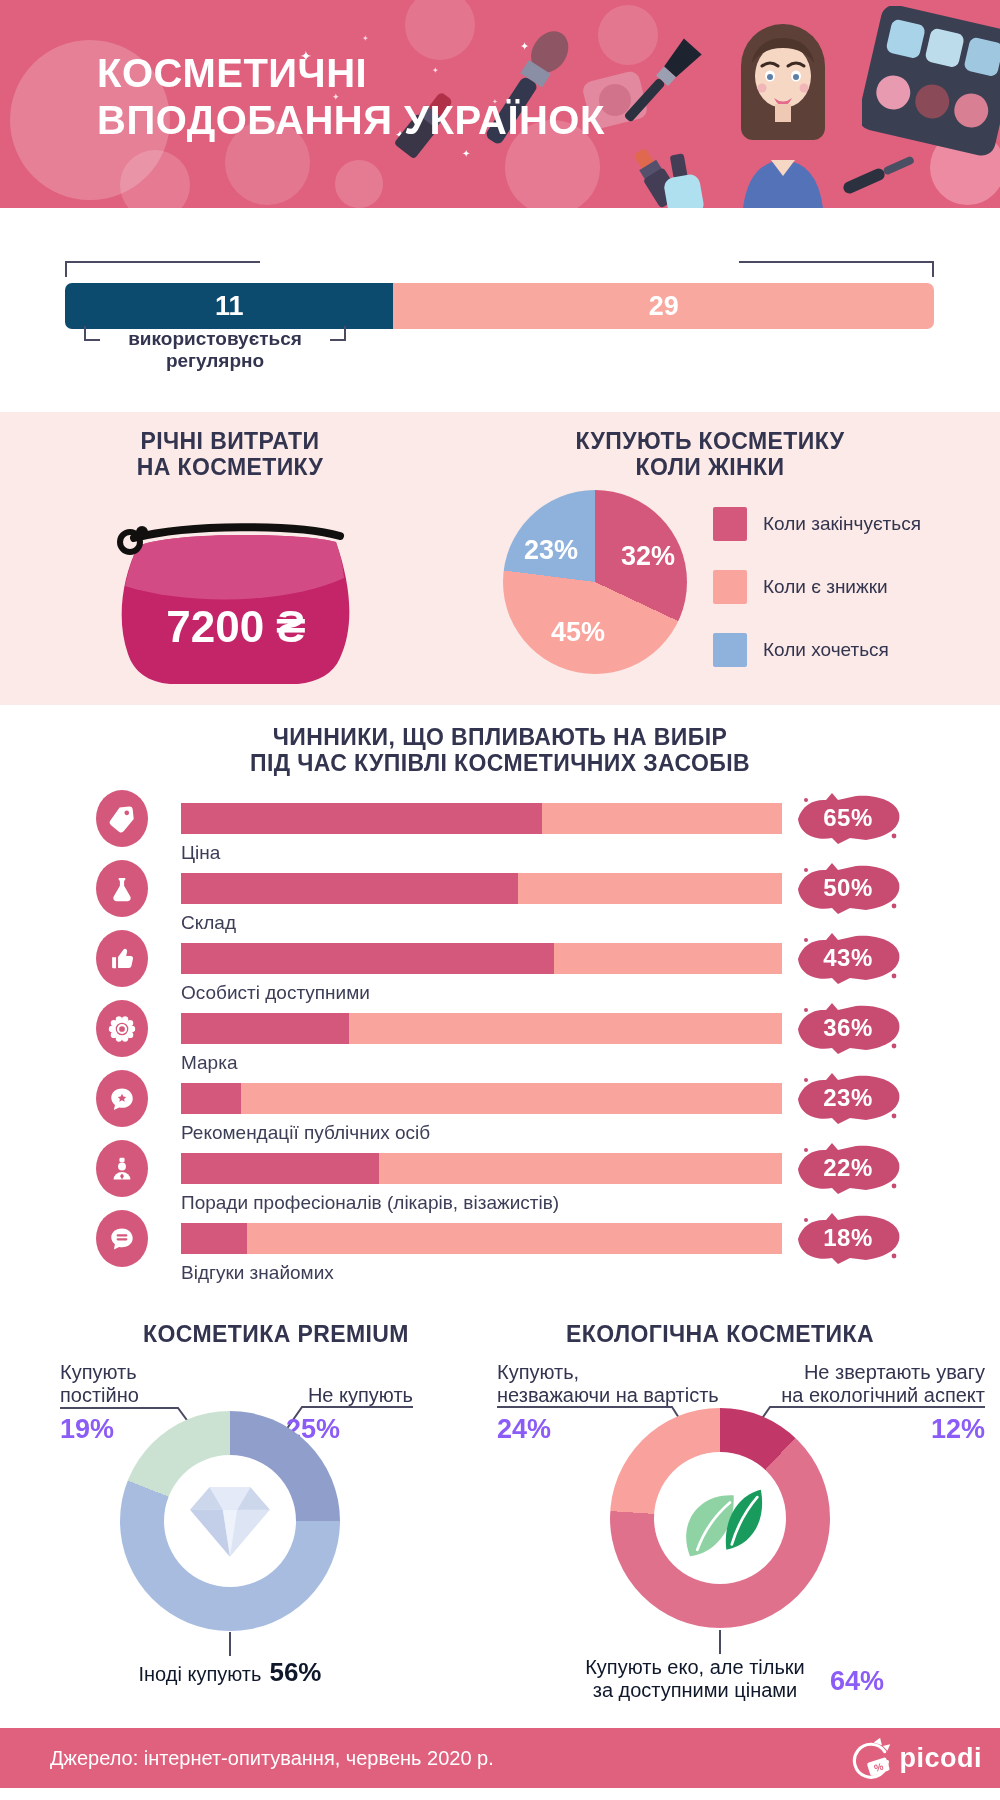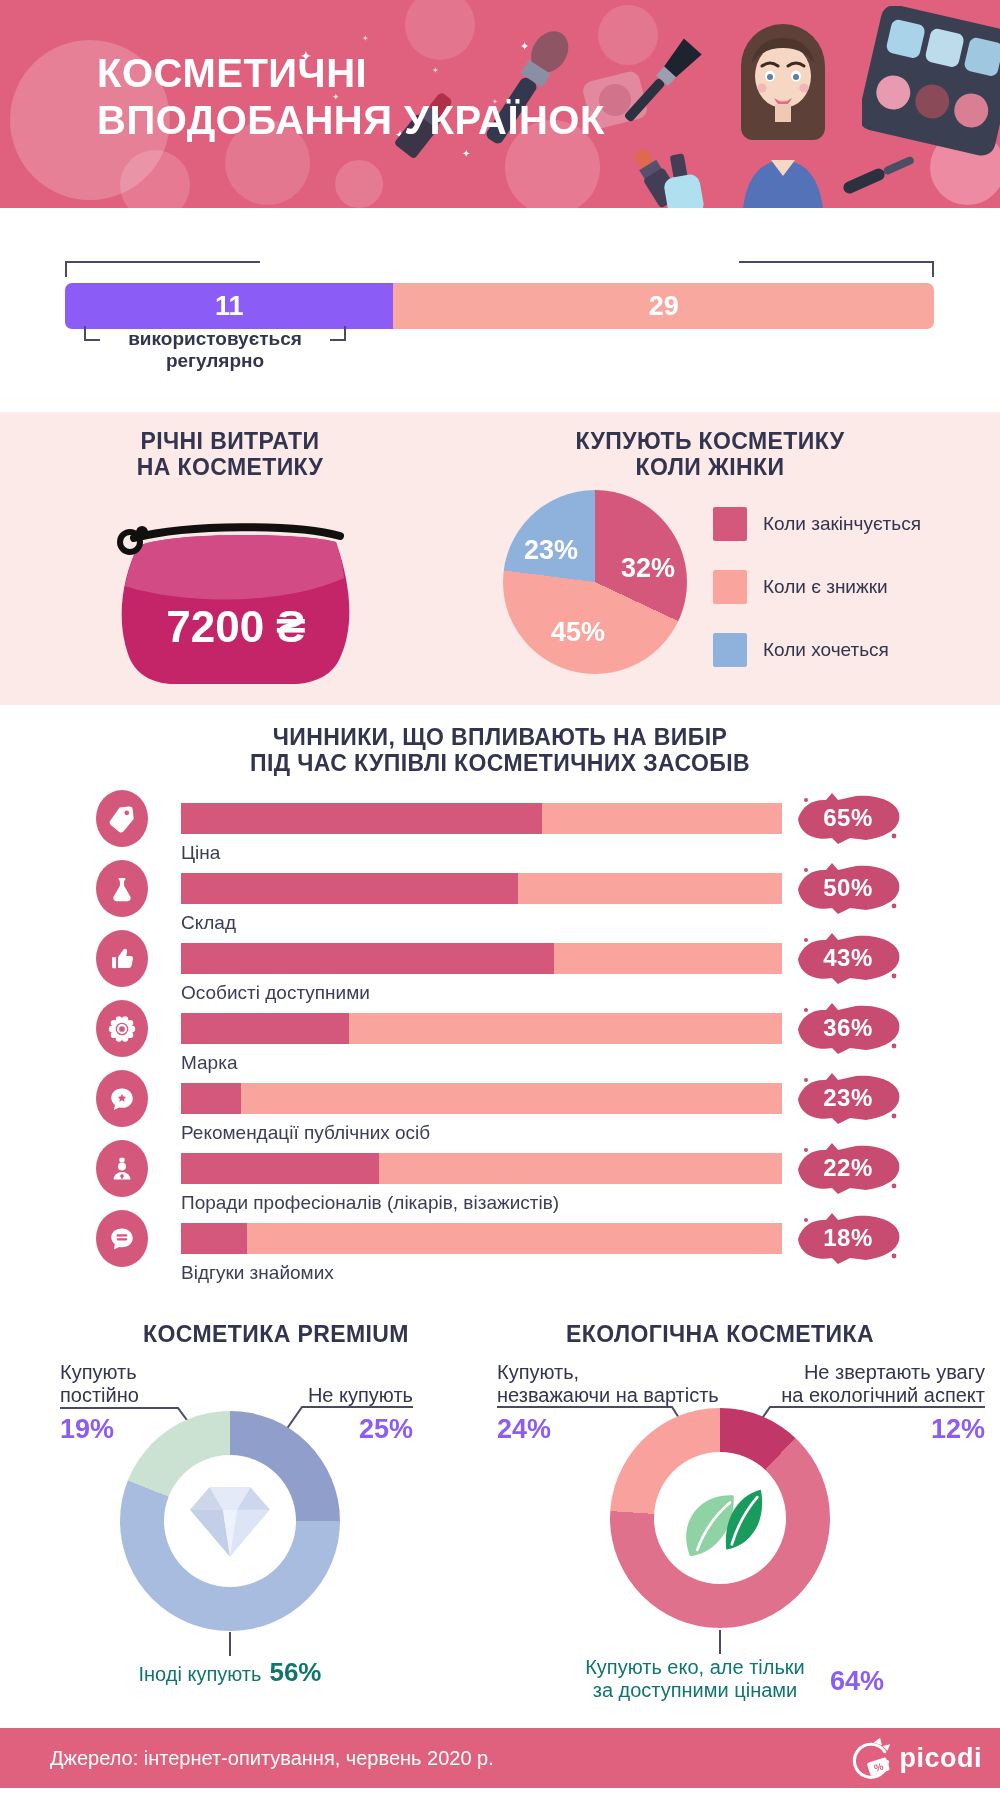--- a/index.html
+++ b/index.html
@@ -182,7 +182,7 @@
     <div class="tick" style="right:0;"></div>
   </div>
   <div class="avail-bar">
-    <div class="avail-seg" style="background: #8b5cf6; width: 37.8%;">
+    <div class="avail-seg" style="background: #0c4a6e; width: 37.8%;">
       <span>11</span>
     </div>
     <div class="avail-seg" style="background:#f9a89f;flex:1;">

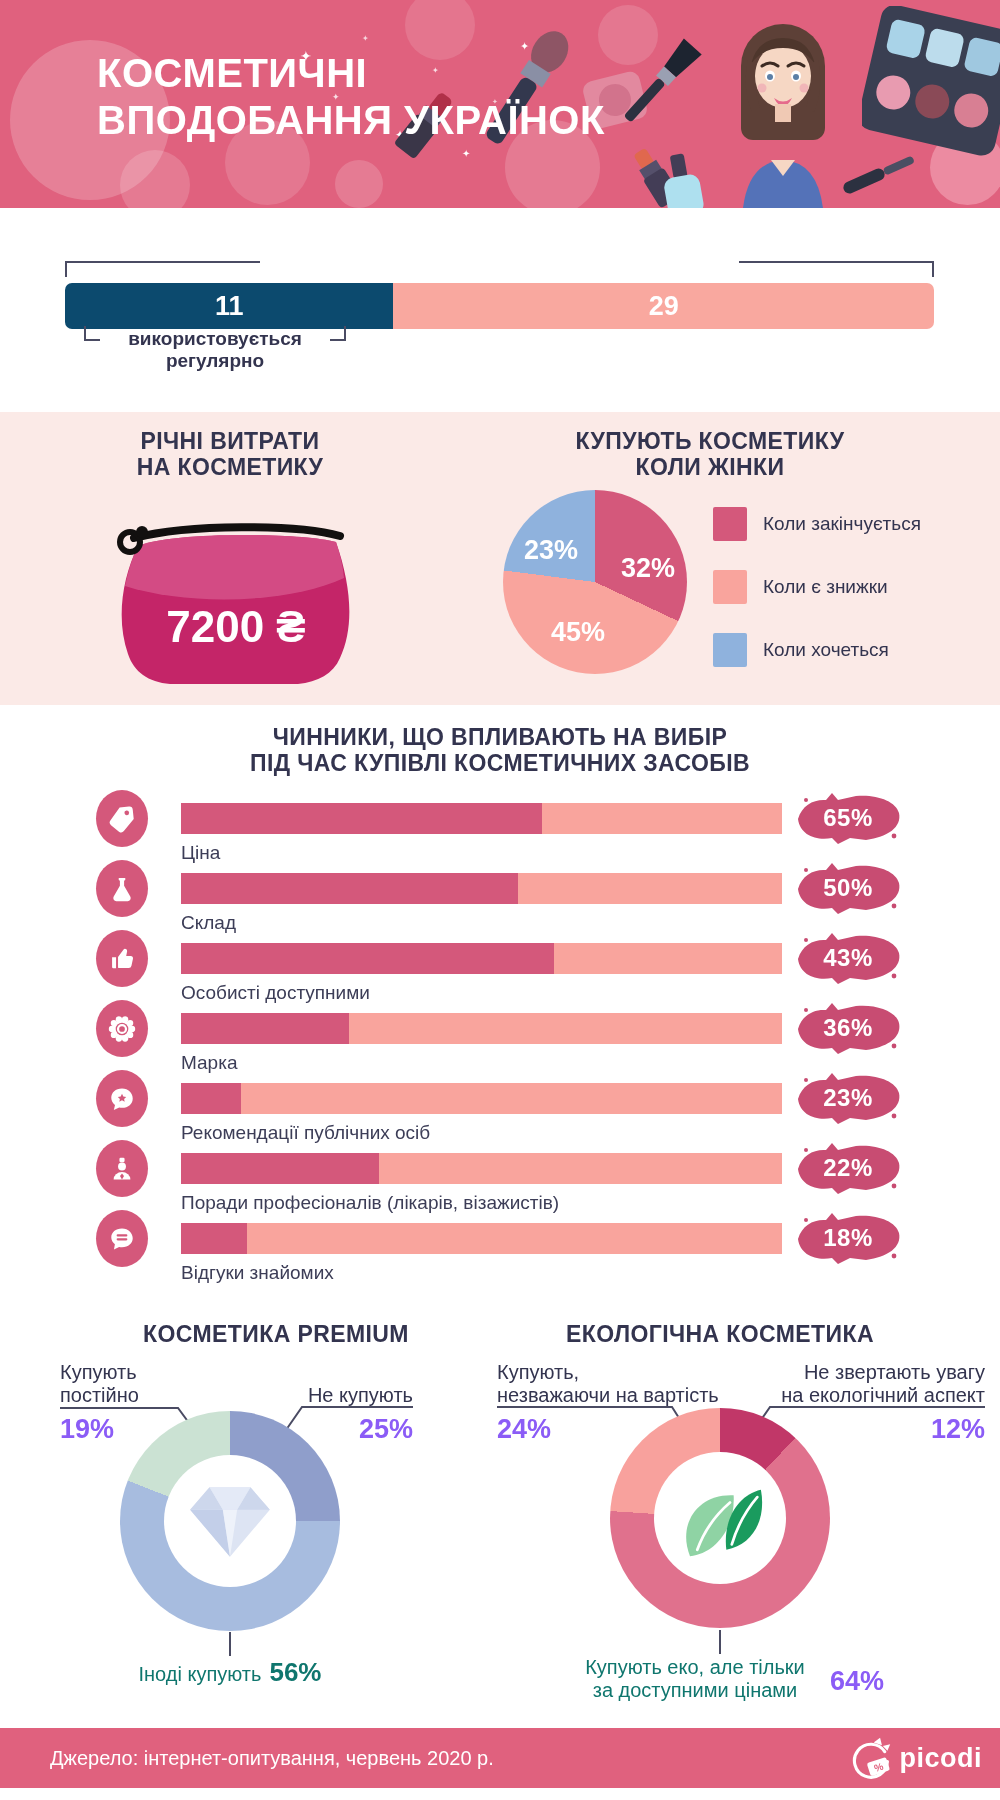--- a/index.html
+++ b/index.html
@@ -220,7 +220,7 @@
     </div>
 
     <div class="pie" style="left: 503px; top: 78px; width: 184px; height: 184px; background: conic-gradient(rgb(212, 88, 123) 0%, rgb(212, 88, 123) 32%, rgb(249, 164, 157) 32%, rgb(249, 164, 157) 77%, rgb(143, 178, 221) 77%, rgb(143, 178, 221) 100%);"></div>
-    <div class="pie-val" style="left:648px;top:144px;margin-top:12px;">32%</div>
+    <div class="pie-val" style="left:648px;top:144px;">32%</div>
     <div class="pie-val" style="left:578px;top:220px;">45%</div>
     <div class="pie-val" style="left:551px;top:138px;">23%</div>
 

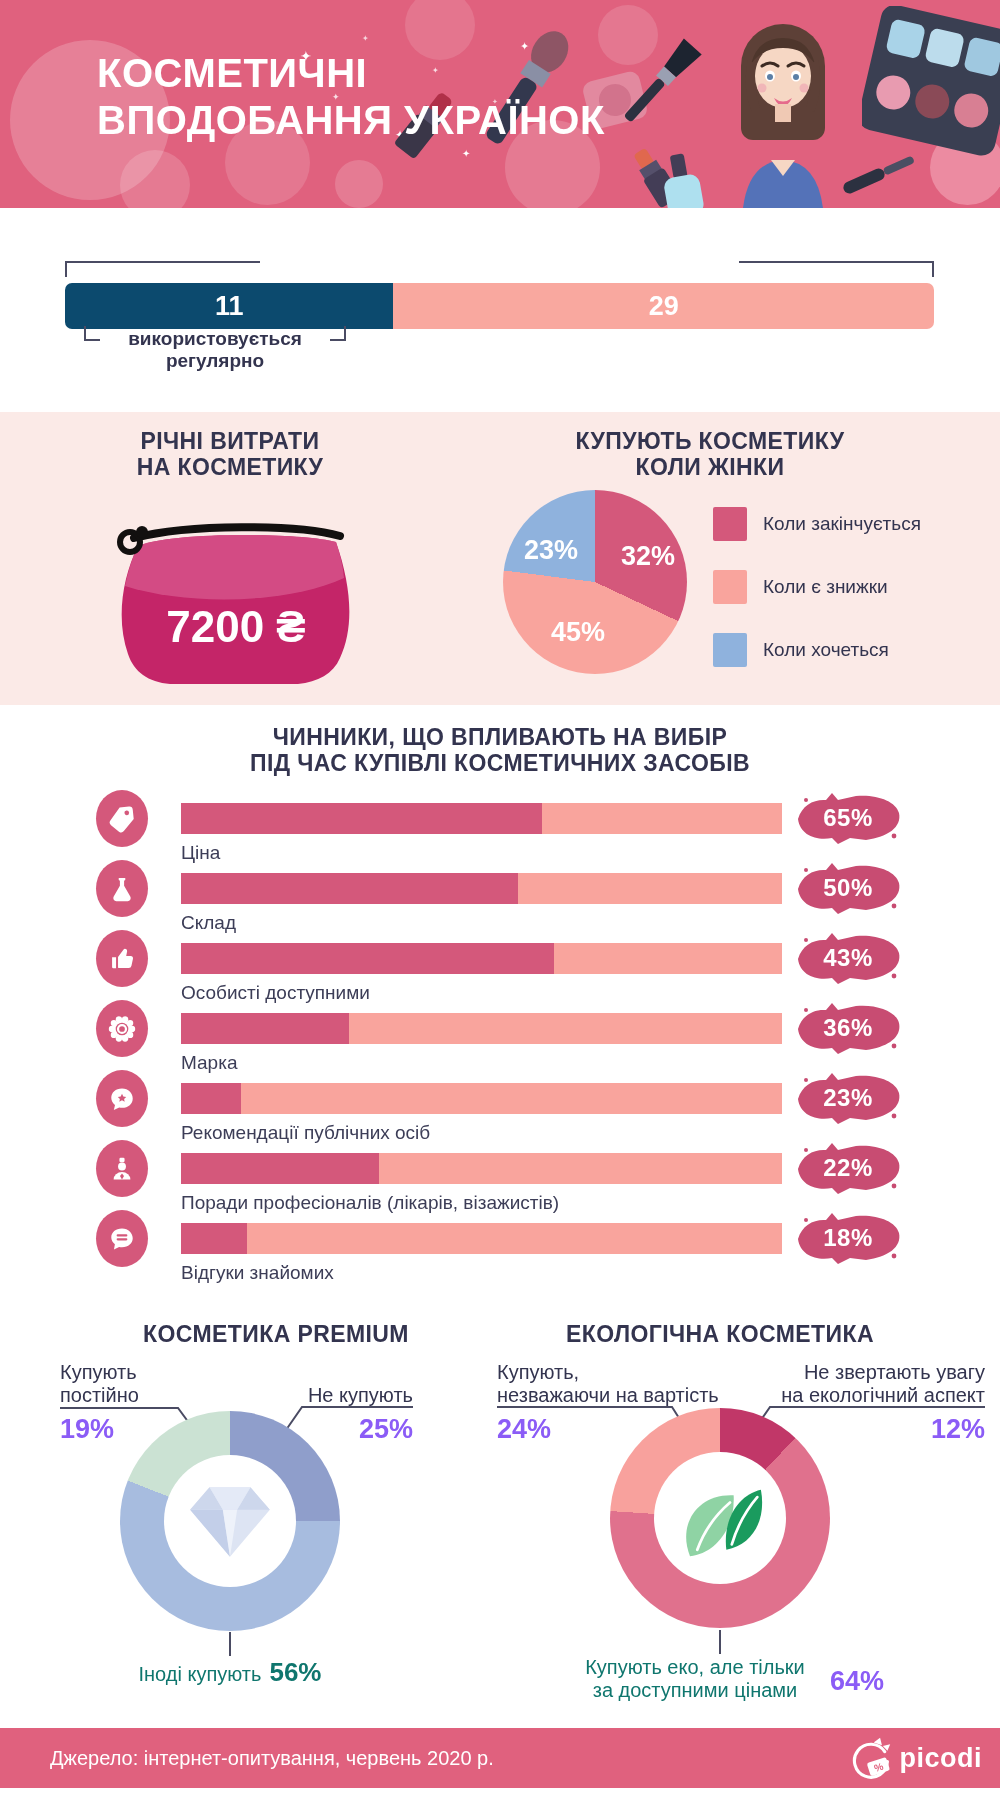--- a/index.html
+++ b/index.html
@@ -426,7 +426,7 @@
   </div>
   <div class="d-val" style="left:60px;top:1414px;">19%</div>
   <div class="d-label" style="left:213px;top:1384px;width:200px;text-align:right;">Не купують</div>
-  <div class="d-val" style="left:213px;top:1414px;width:200px;text-align:right;">25%</div>
+  <div class="d-val" style="left:213px;top:1414px;width:200px;text-align:center;">25%</div>
 
   <div class="donut" style="left: 120px; top: 1411px; background: conic-gradient(rgb(143, 158, 203) 0%, rgb(143, 158, 203) 25%, rgb(167, 188, 223) 25%, rgb(167, 188, 223) 81%, rgb(203, 226, 211) 81%, rgb(203, 226, 211) 100%);">
     <div class="hole">

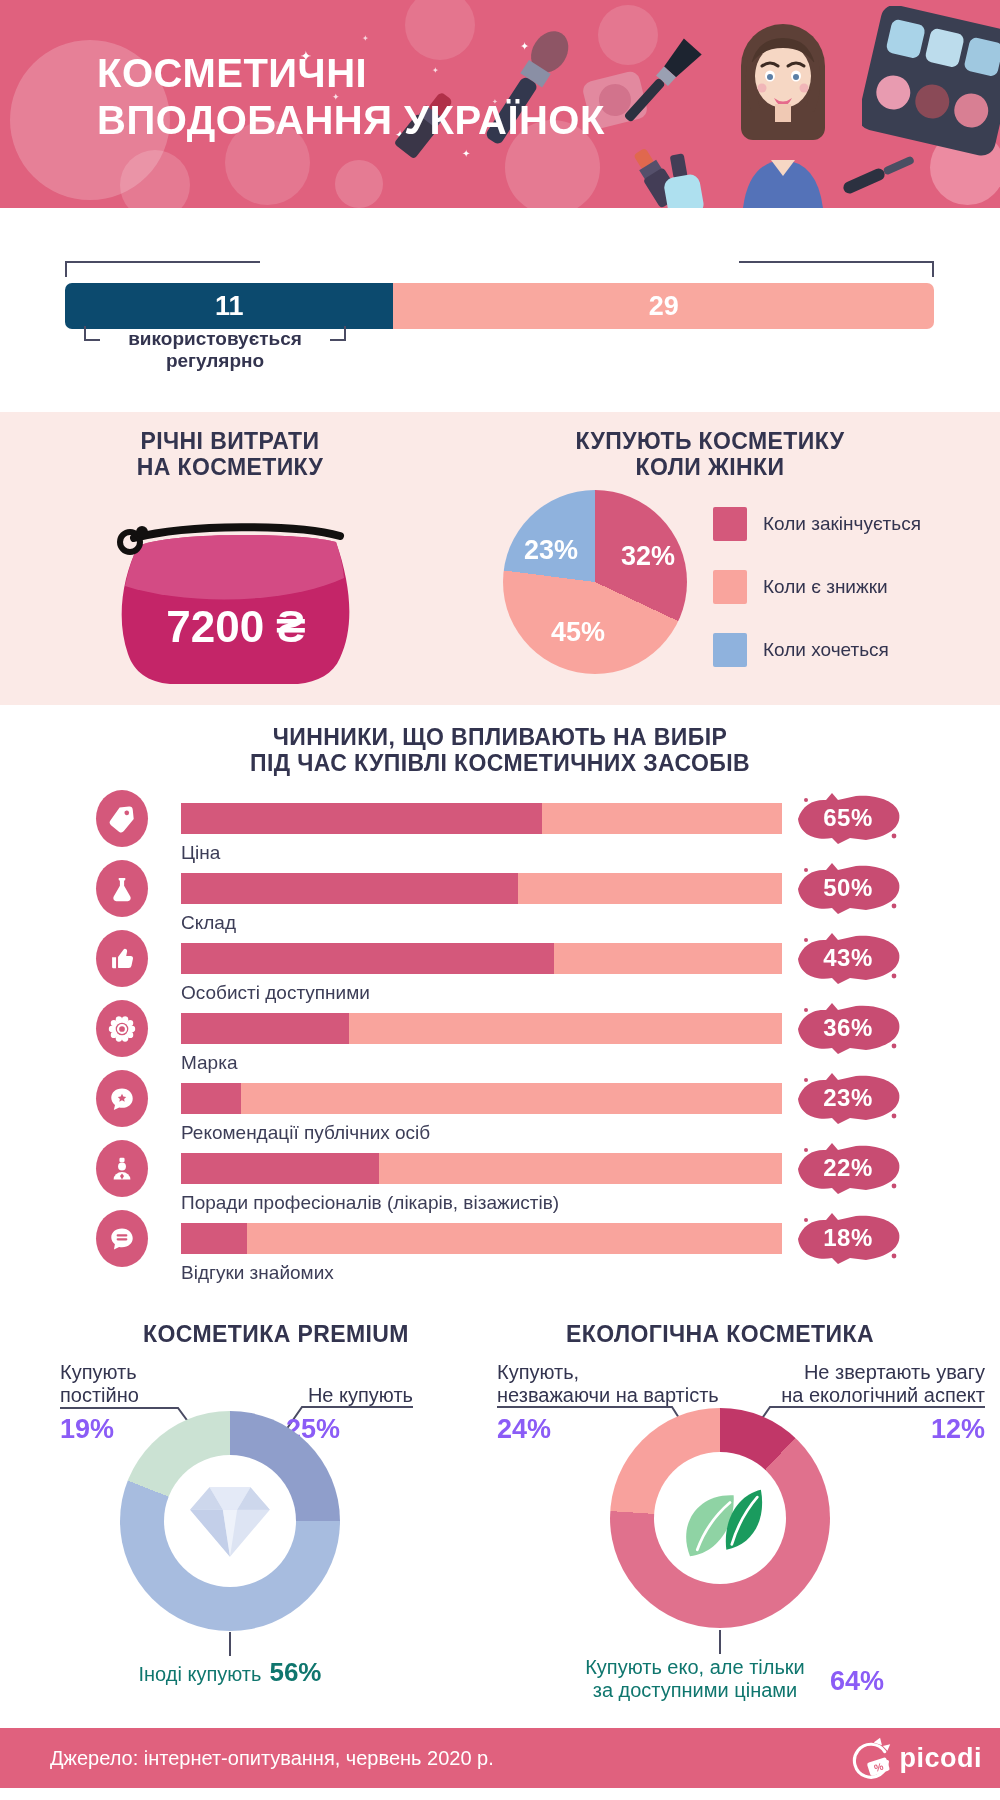--- a/index.html
+++ b/index.html
@@ -55,7 +55,7 @@
                background:#fff;display:flex;align-items:center;justify-content:center;}
   .d-label{position:absolute;font-size:20px;line-height:23px;color:#33344f;}
   .d-val{position:absolute;font-size:27px;font-weight:800;color:#8b5cf6;}
-  .d-bottom{position:absolute;text-align:center;font-size:20px;color:#0f766e;}
+  .d-bottom{position:absolute;text-align:center;font-size:20px;color:#0f172a;}
   .d-bottom b{font-size:26px;font-weight:800;margin-left:8px;}
   .pointer-svg{position:absolute;left:0;top:1290px;width:1000px;height:430px;pointer-events:none;}
   

